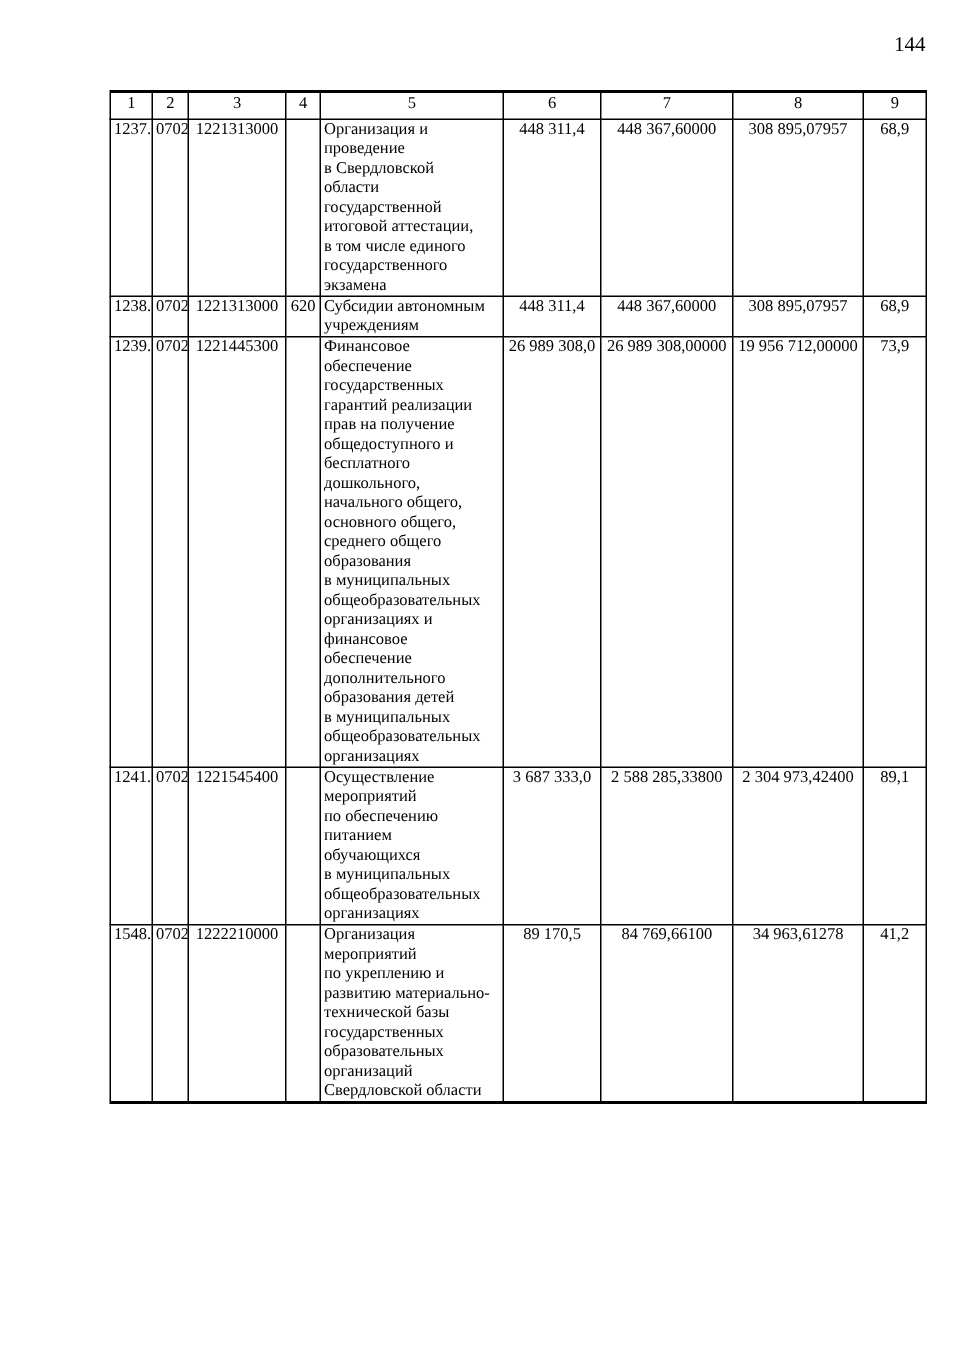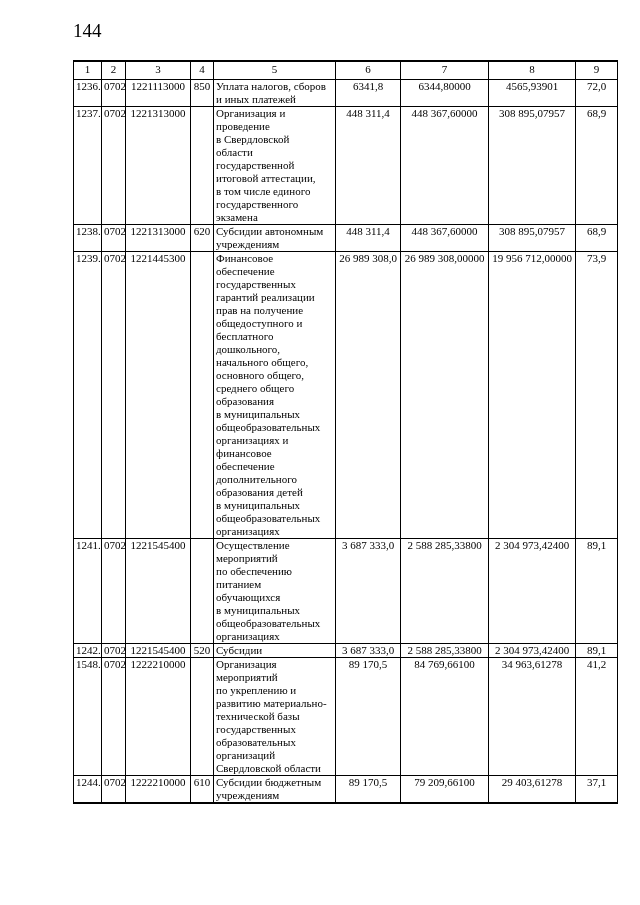--- a/index.html
+++ b/index.html
@@ -19,8 +19,8 @@
     top: 22px;
     left: 73px;
     width: 544px;
-    text-align: left;
-    font-size: 19px;
+    text-align: right;
+    font-size: 14px;
     line-height: 17px;
   }
   table.budget {

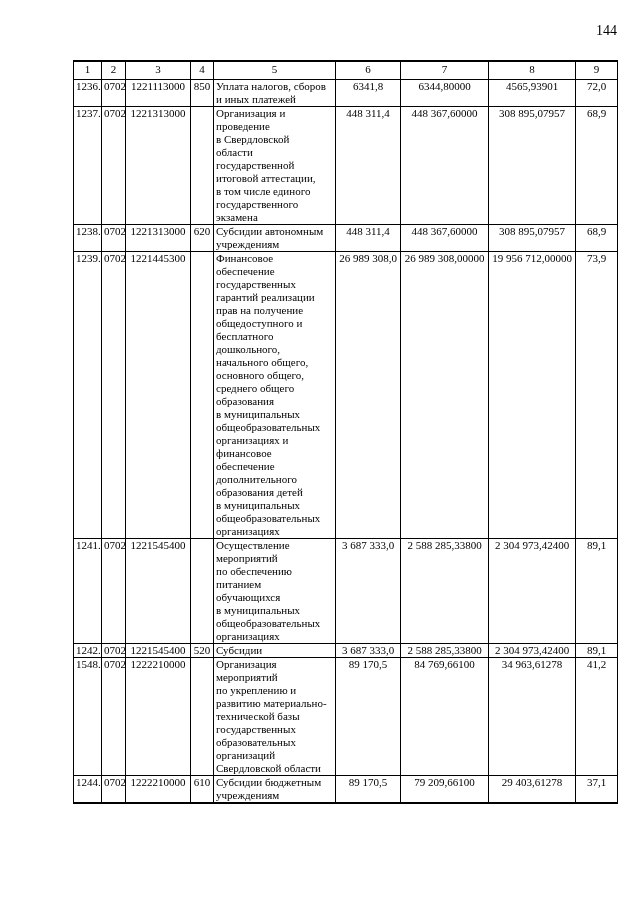--- a/index.html
+++ b/index.html
@@ -86,18 +86,6 @@
   </thead>
   <tbody>
       <tr>
-        <td class="c1">1236.</td>
-        <td class="c2">0702</td>
-        <td class="c3">1221113000</td>
-        <td class="c4">850</td>
-        <td class="c5">Уплата налогов, сборов
-и иных платежей</td>
-        <td class="c6">6341,8</td>
-        <td class="c7">6344,80000</td>
-        <td class="c8">4565,93901</td>
-        <td class="c9">72,0</td>
-      </tr>
-      <tr>
         <td class="c1">1237.</td>
         <td class="c2">0702</td>
         <td class="c3">1221313000</td>

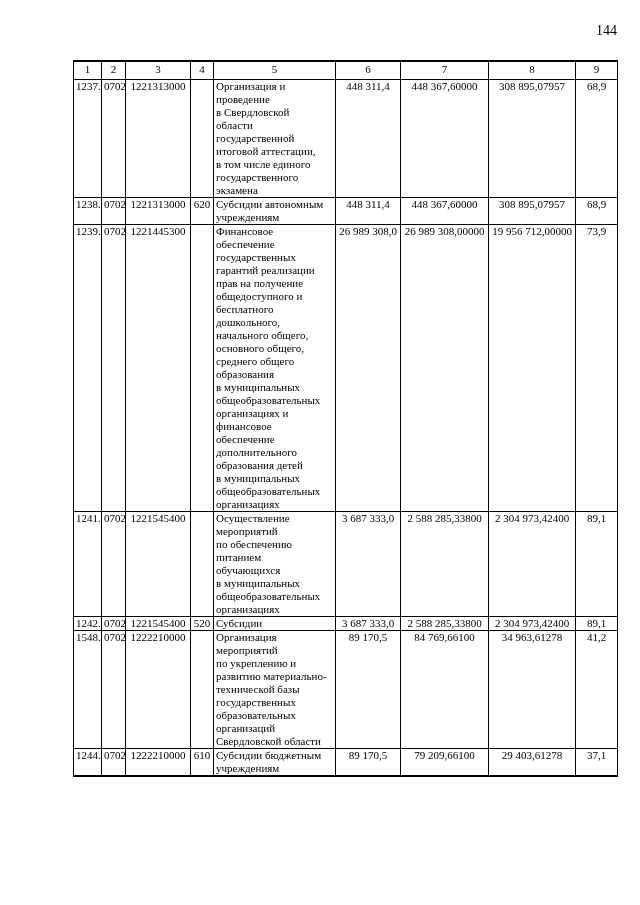--- a/index.html
+++ b/index.html
@@ -167,17 +167,6 @@
         <td class="c9">89,1</td>
       </tr>
       <tr>
-        <td class="c1">1242.</td>
-        <td class="c2">0702</td>
-        <td class="c3">1221545400</td>
-        <td class="c4">520</td>
-        <td class="c5">Субсидии</td>
-        <td class="c6">3 687 333,0</td>
-        <td class="c7">2 588 285,33800</td>
-        <td class="c8">2 304 973,42400</td>
-        <td class="c9">89,1</td>
-      </tr>
-      <tr>
         <td class="c1">1548.</td>
         <td class="c2">0702</td>
         <td class="c3">1222210000</td>

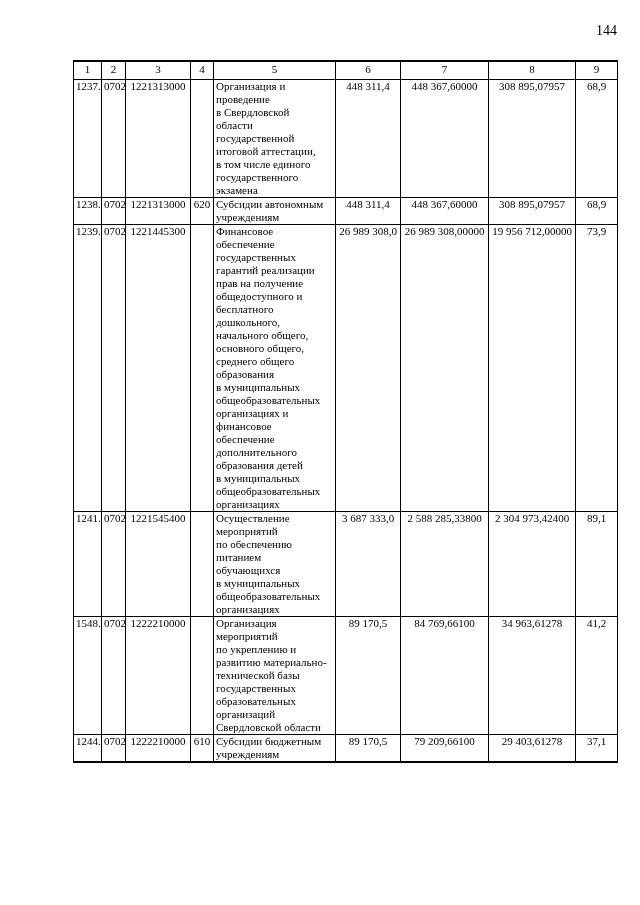--- a/index.html
+++ b/index.html
@@ -185,18 +185,6 @@
         <td class="c8">34 963,61278</td>
         <td class="c9">41,2</td>
       </tr>
-      <tr>
-        <td class="c1">1244.</td>
-        <td class="c2">0702</td>
-        <td class="c3">1222210000</td>
-        <td class="c4">610</td>
-        <td class="c5">Субсидии бюджетным
-учреждениям</td>
-        <td class="c6">89 170,5</td>
-        <td class="c7">79 209,66100</td>
-        <td class="c8">29 403,61278</td>
-        <td class="c9">37,1</td>
-      </tr>
     </tbody>
 </table>
 

